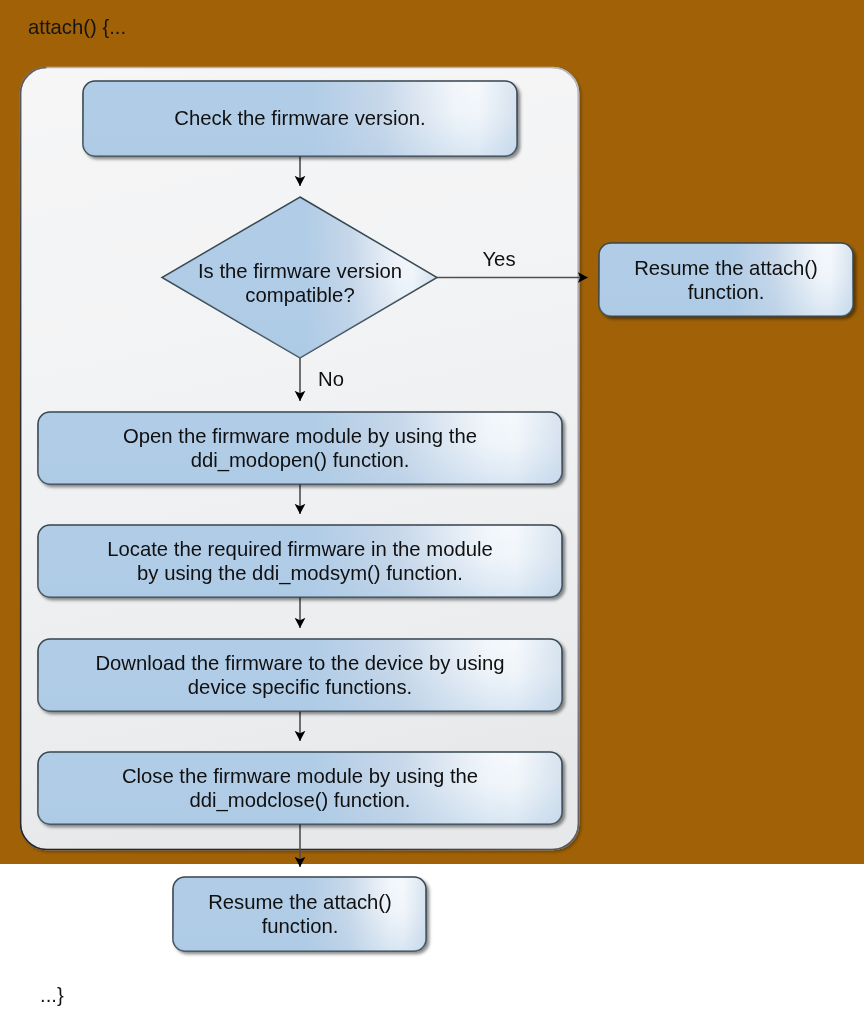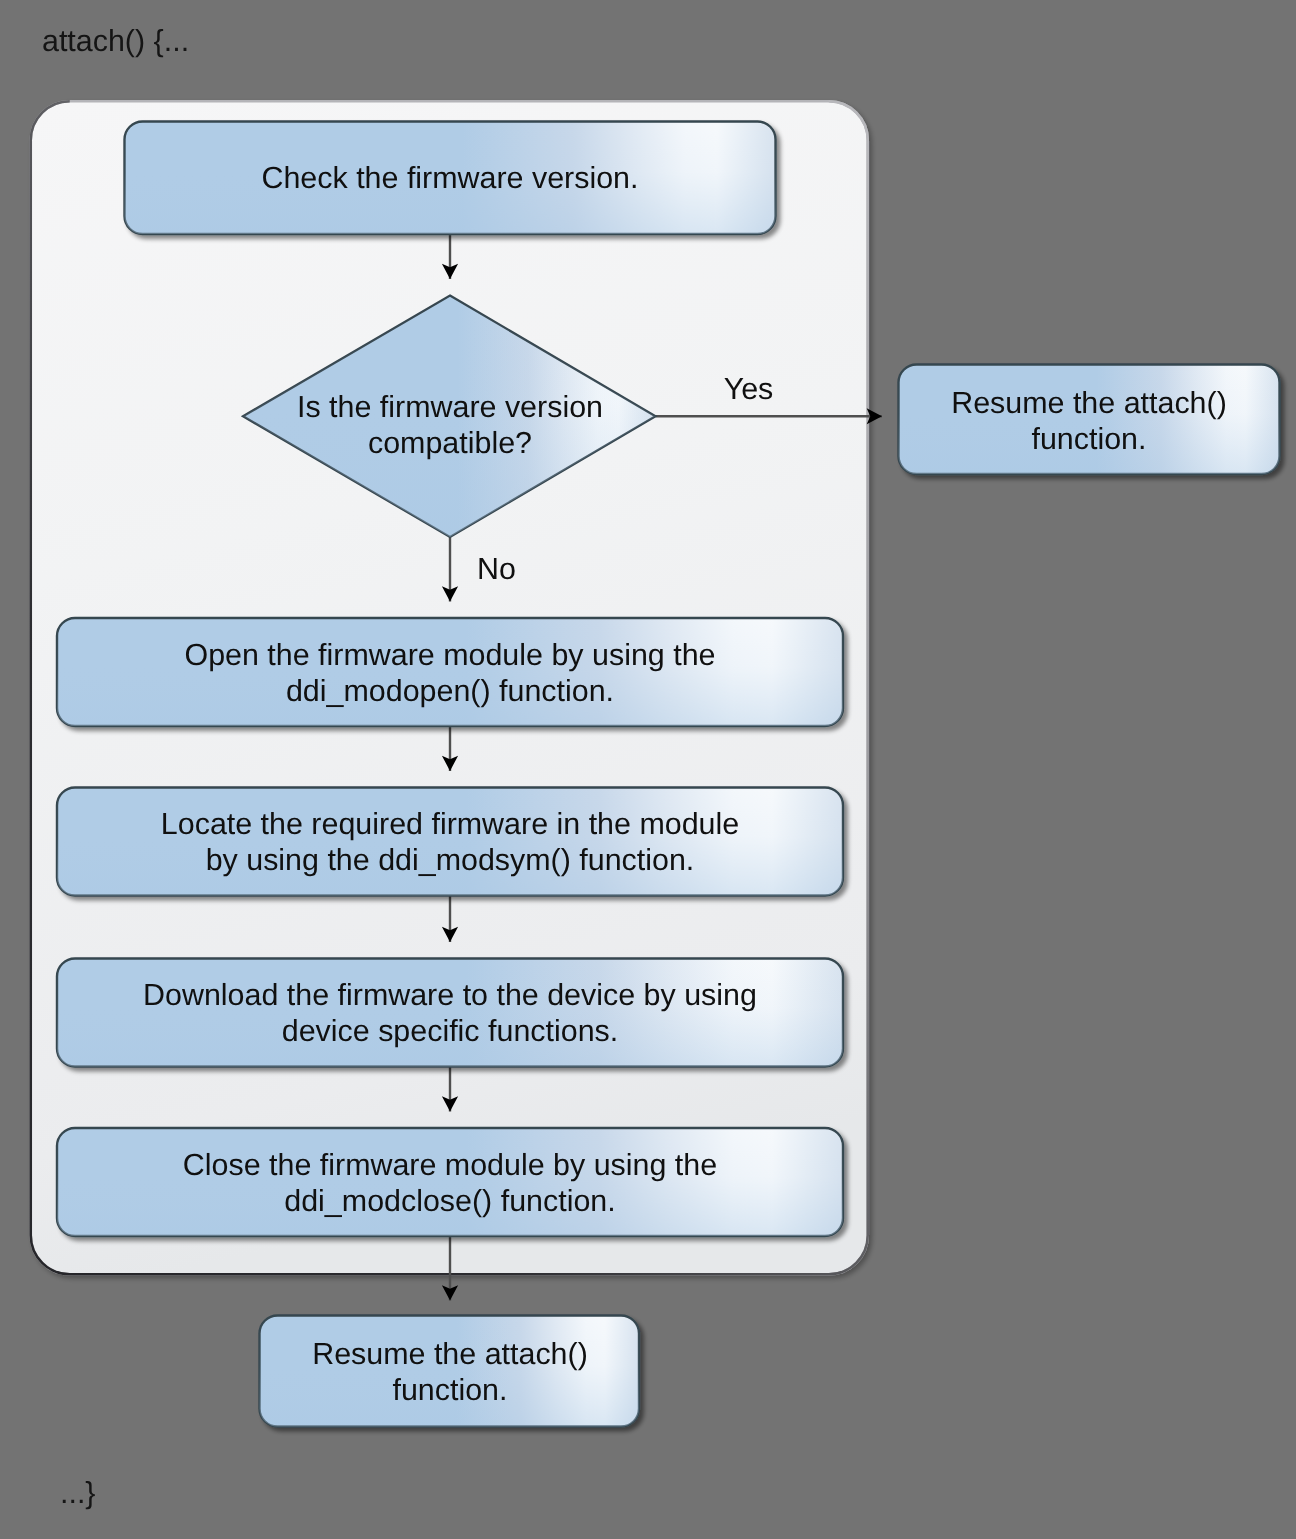--- a/index.html
+++ b/index.html
@@ -6,7 +6,7 @@
   html,body{margin:0;padding:0;background:#ffffff;}
   body{width:864px;height:1026px;overflow:hidden;
        font-family:"Liberation Sans",sans-serif;-webkit-font-smoothing:antialiased;}
-  #stage{position:relative;width:864px;height:1026px;background:#737373;}
+  #stage{position:relative;width:864px;height:864px;background:#a16207;}
   svg#flow{position:absolute;left:0;top:0;width:864px;height:1026px;}
   .codetxt{font-family:"Liberation Sans",sans-serif;font-size:20.3px;fill:#151515;}
   .nodetxt{font-family:"Liberation Sans",sans-serif;font-size:20.3px;fill:#101010;

